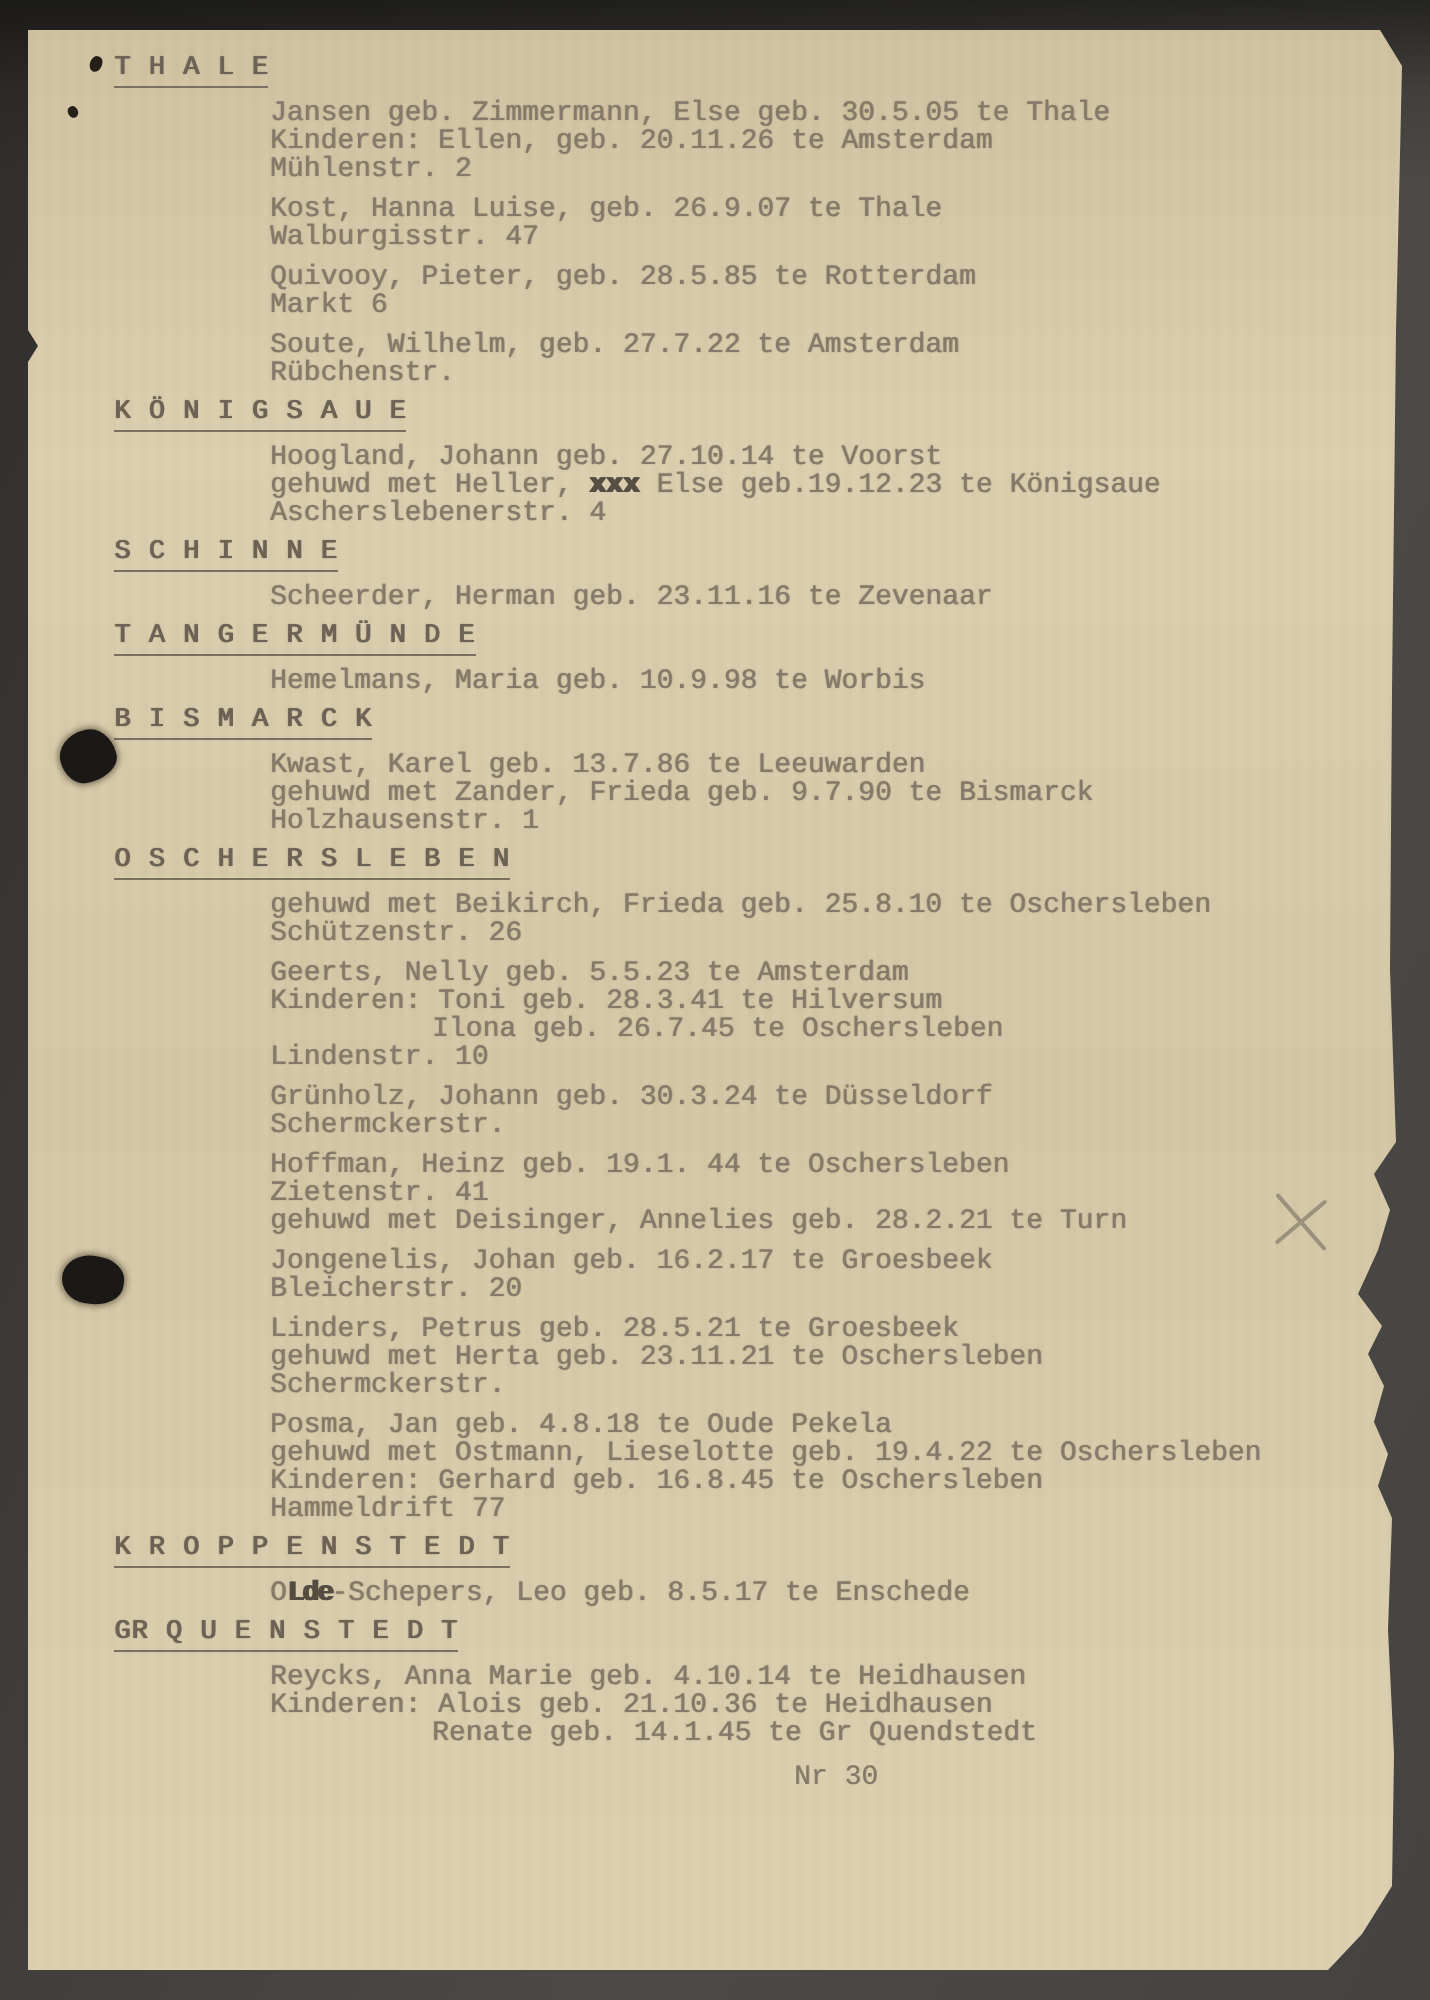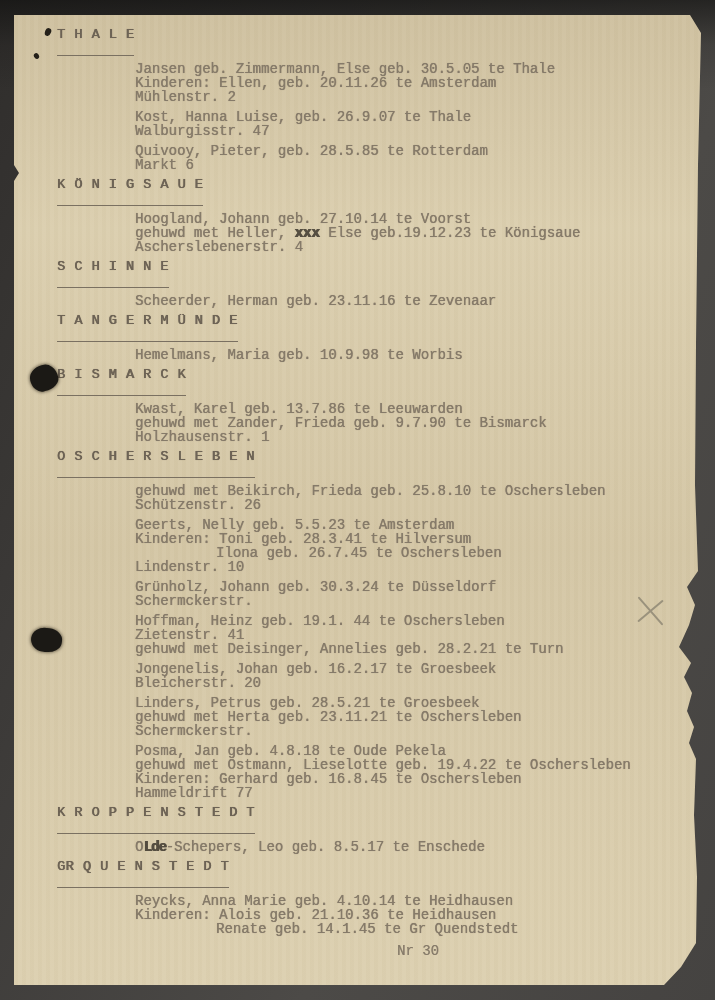--- a/index.html
+++ b/index.html
@@ -31,7 +31,7 @@
   .heading-text{
     display:inline-block;color:#6d6355;letter-spacing:.5px;
     text-shadow:.6px 0 #6d6355, 0 0 .7px rgba(109,99,85,.8);
-    border-bottom:1.5px solid #7a7061;padding-bottom:14px;
+    border-bottom:1.5px solid #7a7061;padding-bottom:2px;
   }
   .entry{margin:0 0 6px 121px;}
   .line{

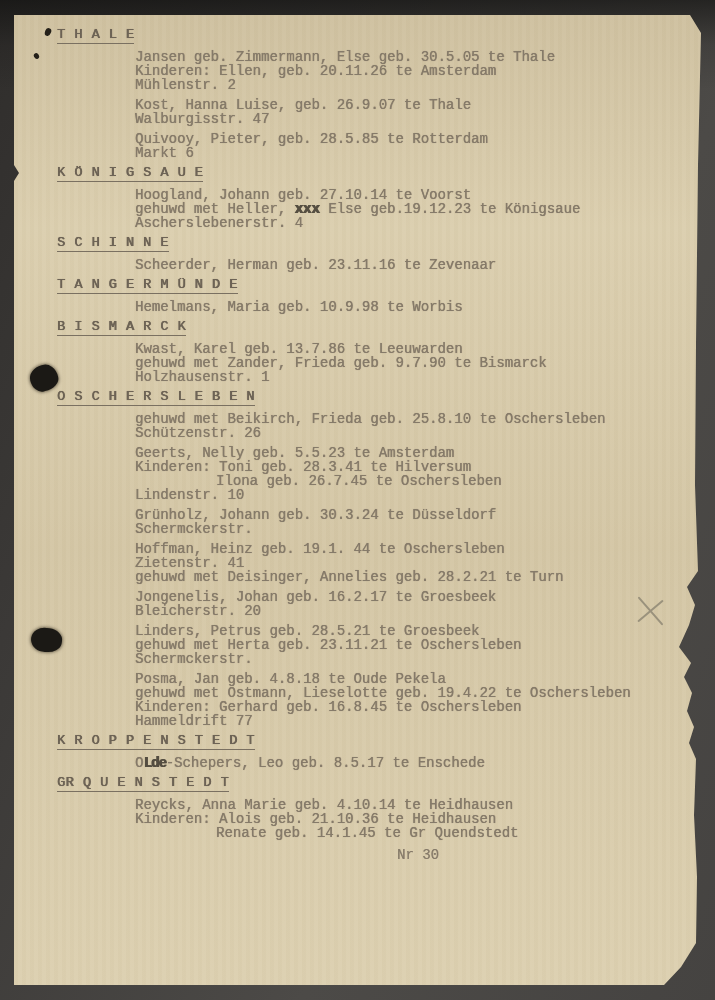--- a/index.html
+++ b/index.html
@@ -74,6 +74,10 @@
           <div class="entry">
             <div class="line"><span>Quivooy, Pieter, geb. 28.5.85 te Rotterdam</span></div>
             <div class="line"><span>Markt 6</span></div>
+          </div>
+          <div class="entry">
+            <div class="line"><span>Soute, Wilhelm, geb. 27.7.22 te Amsterdam</span></div>
+            <div class="line"><span>Rübchenstr.</span></div>
           </div>
         </section>
         <section class="doc-section">

